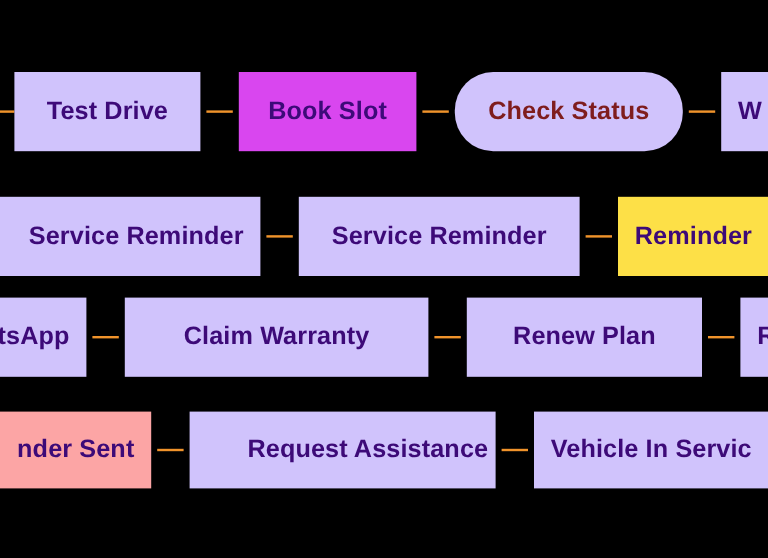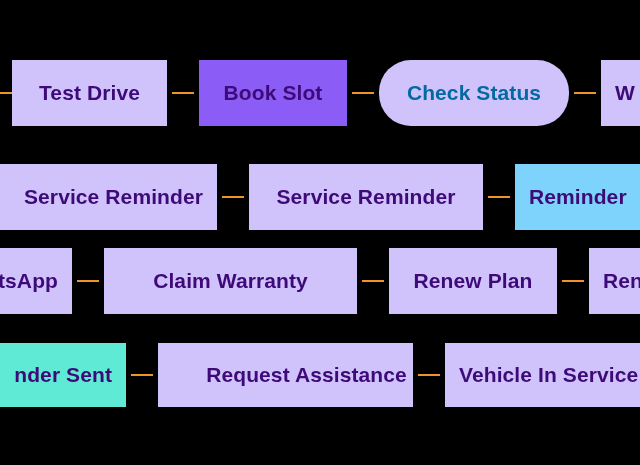--- a/index.html
+++ b/index.html
@@ -65,7 +65,7 @@
       <div style="width: 32px; display: flex; align-items: center; justify-content: center; flex: 0 0 auto;">
         <div class="connector" style="width: 22px; background: rgb(240, 147, 43);"></div>
       </div>
-      <div class="node" style="width: 148px; background: #8b5cf6; color: rgb(61, 10, 120);">Book Slot</div>
+      <div class="node" style="width: 148px; background: #d946ef; color: rgb(61, 10, 120);">Book Slot</div>
       <div style="width: 32px; display: flex; align-items: center; justify-content: center; flex: 0 0 auto;">
         <div class="connector" style="width: 22px; background: rgb(240, 147, 43);"></div>
       </div>

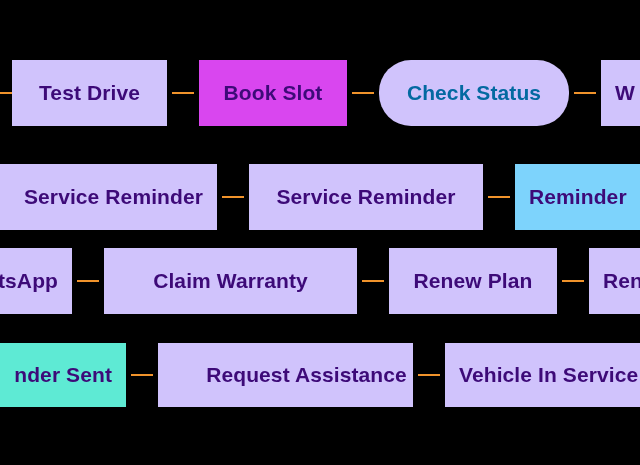--- a/index.html
+++ b/index.html
@@ -69,7 +69,7 @@
       <div style="width: 32px; display: flex; align-items: center; justify-content: center; flex: 0 0 auto;">
         <div class="connector" style="width: 22px; background: rgb(240, 147, 43);"></div>
       </div>
-      <div class="node" style="width: 190px; background: rgb(208, 195, 252); color: #0369a1; border-radius: 32px;">Check Status</div>
+      <div class="node" style="width: 190px; background: rgb(208, 195, 252); color: #7f1d1d; border-radius: 32px;">Check Status</div>
       <div style="width: 32px; display: flex; align-items: center; justify-content: center; flex: 0 0 auto;">
         <div class="connector" style="width: 22px; background: rgb(240, 147, 43);"></div>
       </div>

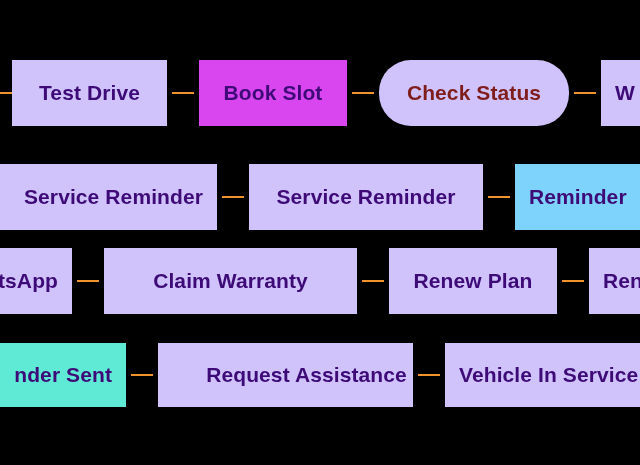--- a/index.html
+++ b/index.html
@@ -84,7 +84,7 @@
       <div style="width: 32px; display: flex; align-items: center; justify-content: center; flex: 0 0 auto;">
         <div class="connector" style="width: 22px; background: rgb(240, 147, 43);"></div>
       </div>
-      <div class="node" style="width: 125px; background: #7dd3fc; color: rgb(61, 10, 120); justify-content: flex-start; padding-left: 14px;">Reminder</div>
+      <div class="node" style="width: 125px; background: #fde047; color: rgb(61, 10, 120); justify-content: flex-start; padding-left: 14px;">Reminder</div>
     </div>
     <div class="flow-row row-3" style="top: 248px;">
       <div class="node" style="width: 72px; background: rgb(208, 195, 252); color: rgb(61, 10, 120); justify-content: flex-end; padding-right: 14px;">tsApp</div>

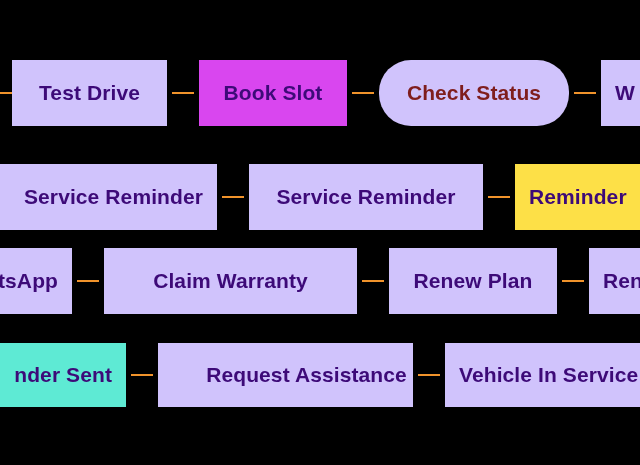--- a/index.html
+++ b/index.html
@@ -95,7 +95,7 @@
       <div style="width: 32px; display: flex; align-items: center; justify-content: center; flex: 0 0 auto;">
         <div class="connector" style="width: 22px; background: rgb(240, 147, 43);"></div>
       </div>
-      <div class="node" style="width: 168px; background: rgb(208, 195, 252); color: rgb(61, 10, 120);">Renew Plan</div>
+      <div class="node" style="width: 196px; background: rgb(208, 195, 252); color: rgb(61, 10, 120);">Renew Plan</div>
       <div style="width: 32px; display: flex; align-items: center; justify-content: center; flex: 0 0 auto;">
         <div class="connector" style="width: 22px; background: rgb(240, 147, 43);"></div>
       </div>

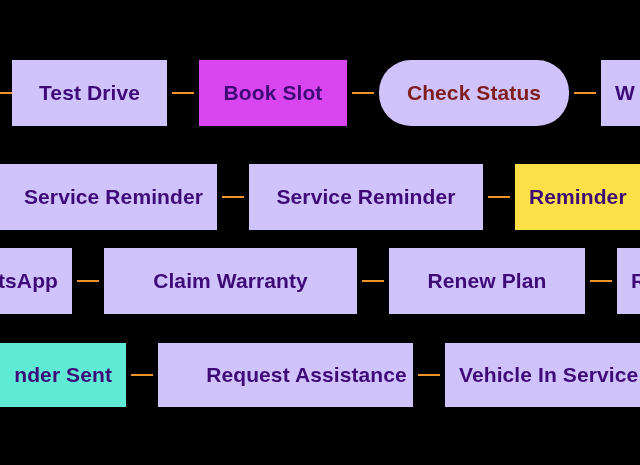--- a/index.html
+++ b/index.html
@@ -102,7 +102,7 @@
       <div class="node" style="width: 84px; background: rgb(208, 195, 252); color: rgb(61, 10, 120); justify-content: flex-start; padding-left: 14px;">Renew</div>
     </div>
     <div class="flow-row row-4" style="top: 343px;">
-      <div class="node" style="width: 126px; background: #5eead4; color: rgb(61, 10, 120); justify-content: flex-end; padding-right: 14px;">nder Sent</div>
+      <div class="node" style="width: 126px; background: #fca5a5; color: rgb(61, 10, 120); justify-content: flex-end; padding-right: 14px;">nder Sent</div>
       <div style="width: 32px; display: flex; align-items: center; justify-content: center; flex: 0 0 auto;">
         <div class="connector" style="width: 22px; background: rgb(240, 147, 43);"></div>
       </div>

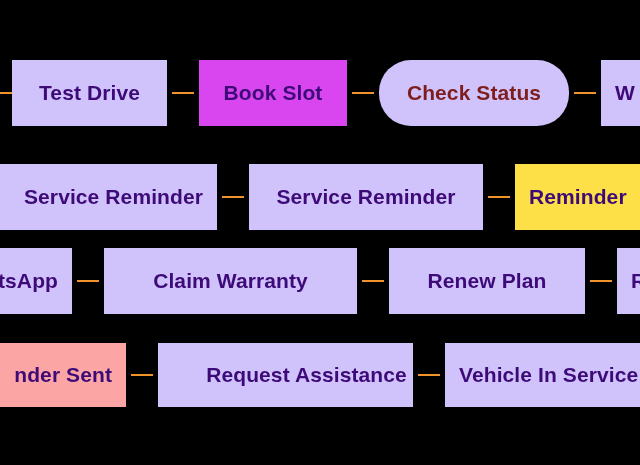--- a/index.html
+++ b/index.html
@@ -110,7 +110,7 @@
       <div style="width: 32px; display: flex; align-items: center; justify-content: center; flex: 0 0 auto;">
         <div class="connector" style="width: 22px; background: rgb(240, 147, 43);"></div>
       </div>
-      <div class="node" style="width: 196px; background: rgb(208, 195, 252); color: rgb(61, 10, 120); justify-content: flex-start; padding-left: 14px;">Vehicle In Service</div>
+      <div class="node" style="width: 196px; background: rgb(208, 195, 252); color: rgb(61, 10, 120); justify-content: flex-start; padding-left: 14px;">Vehicle In Servic</div>
     </div>
   </div>
 

